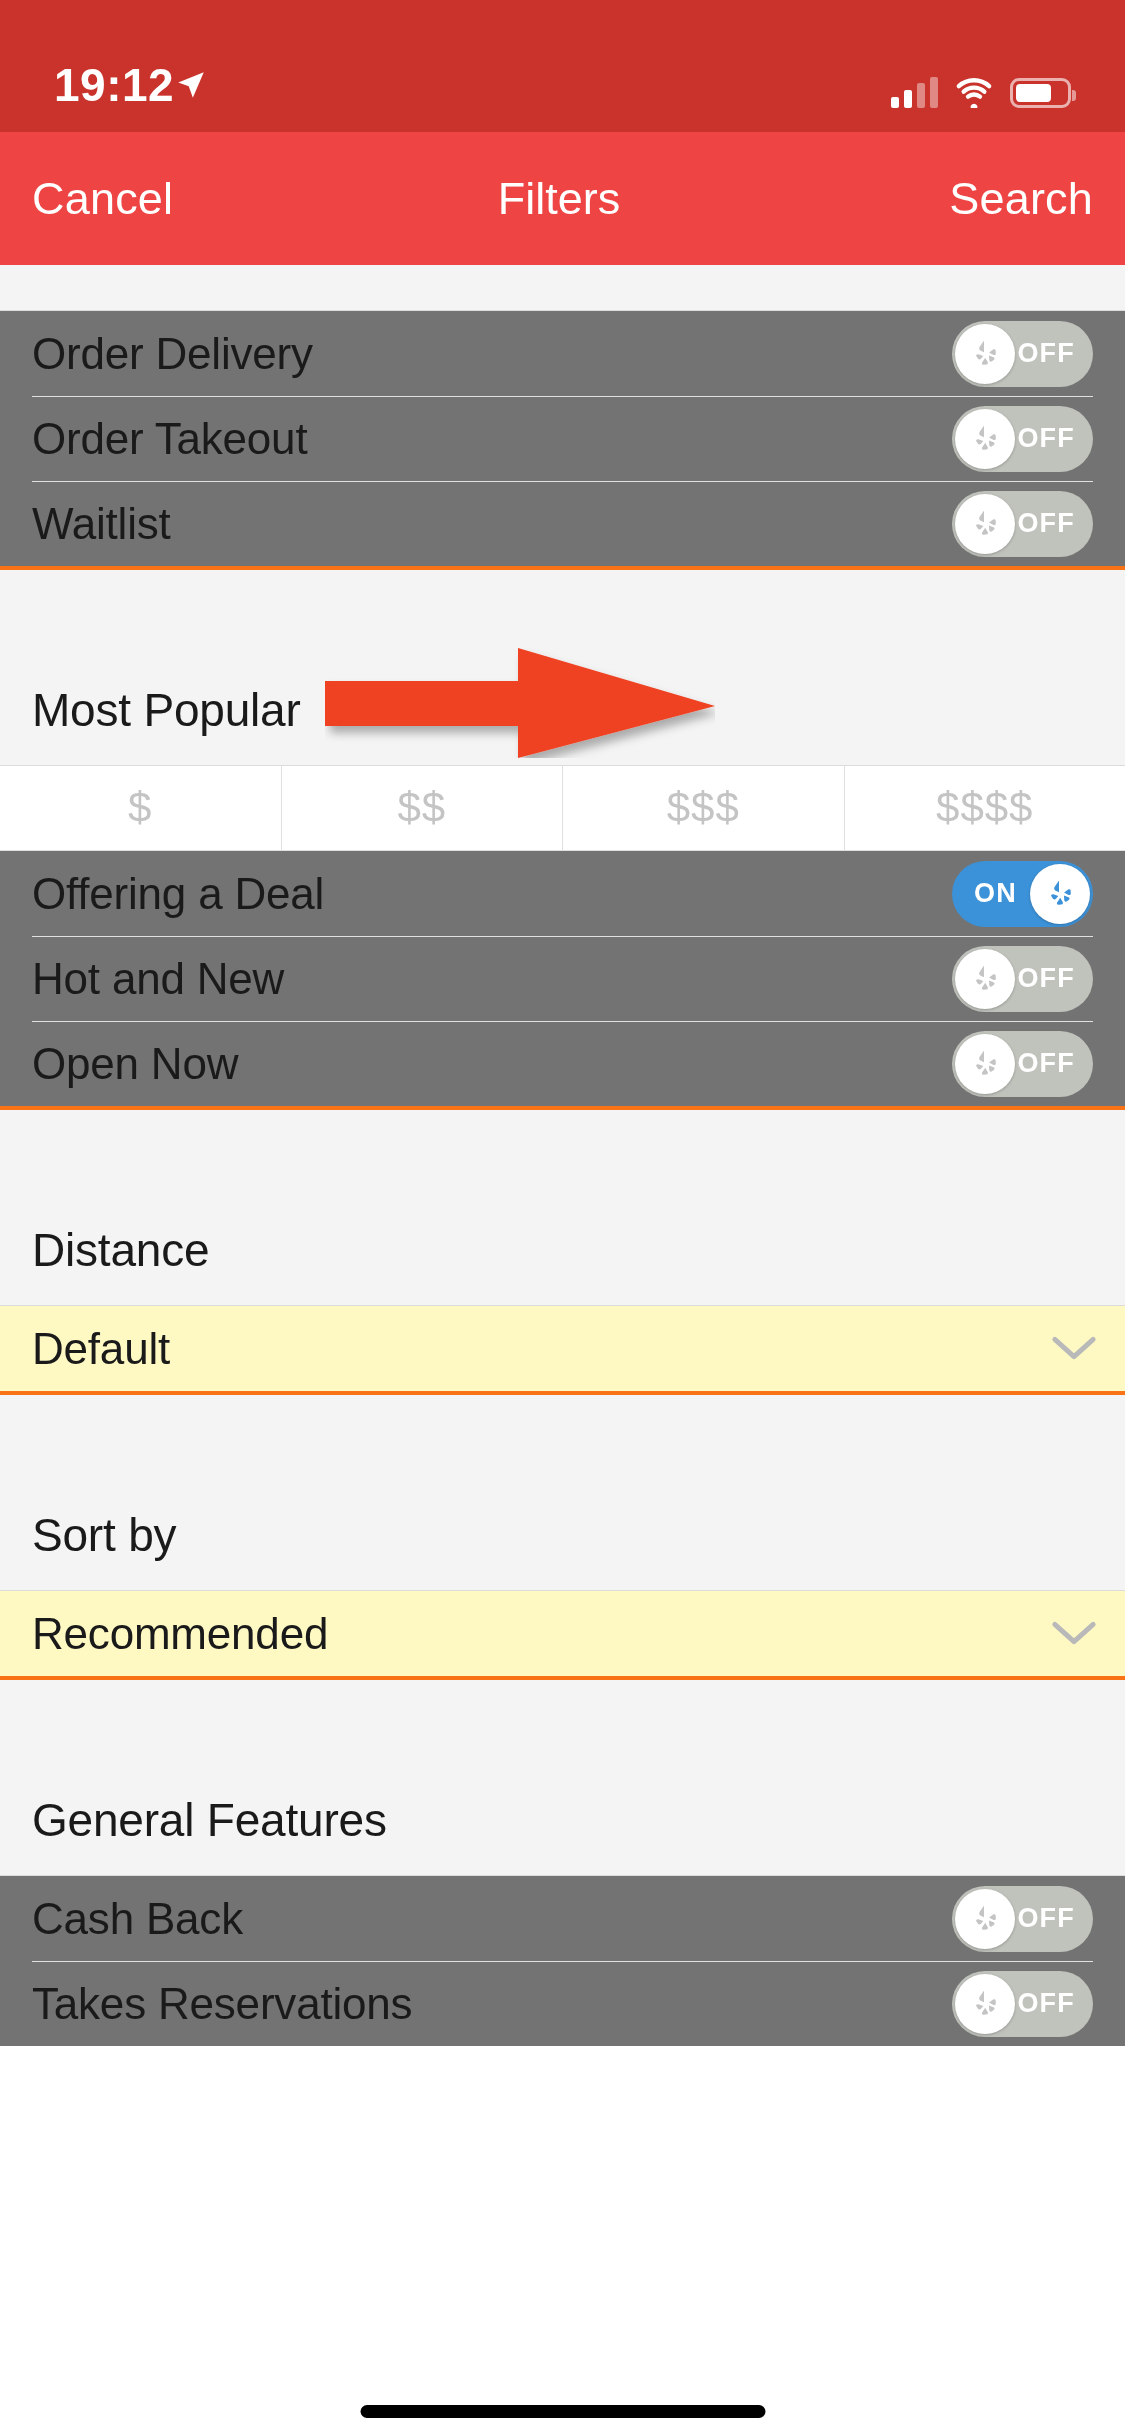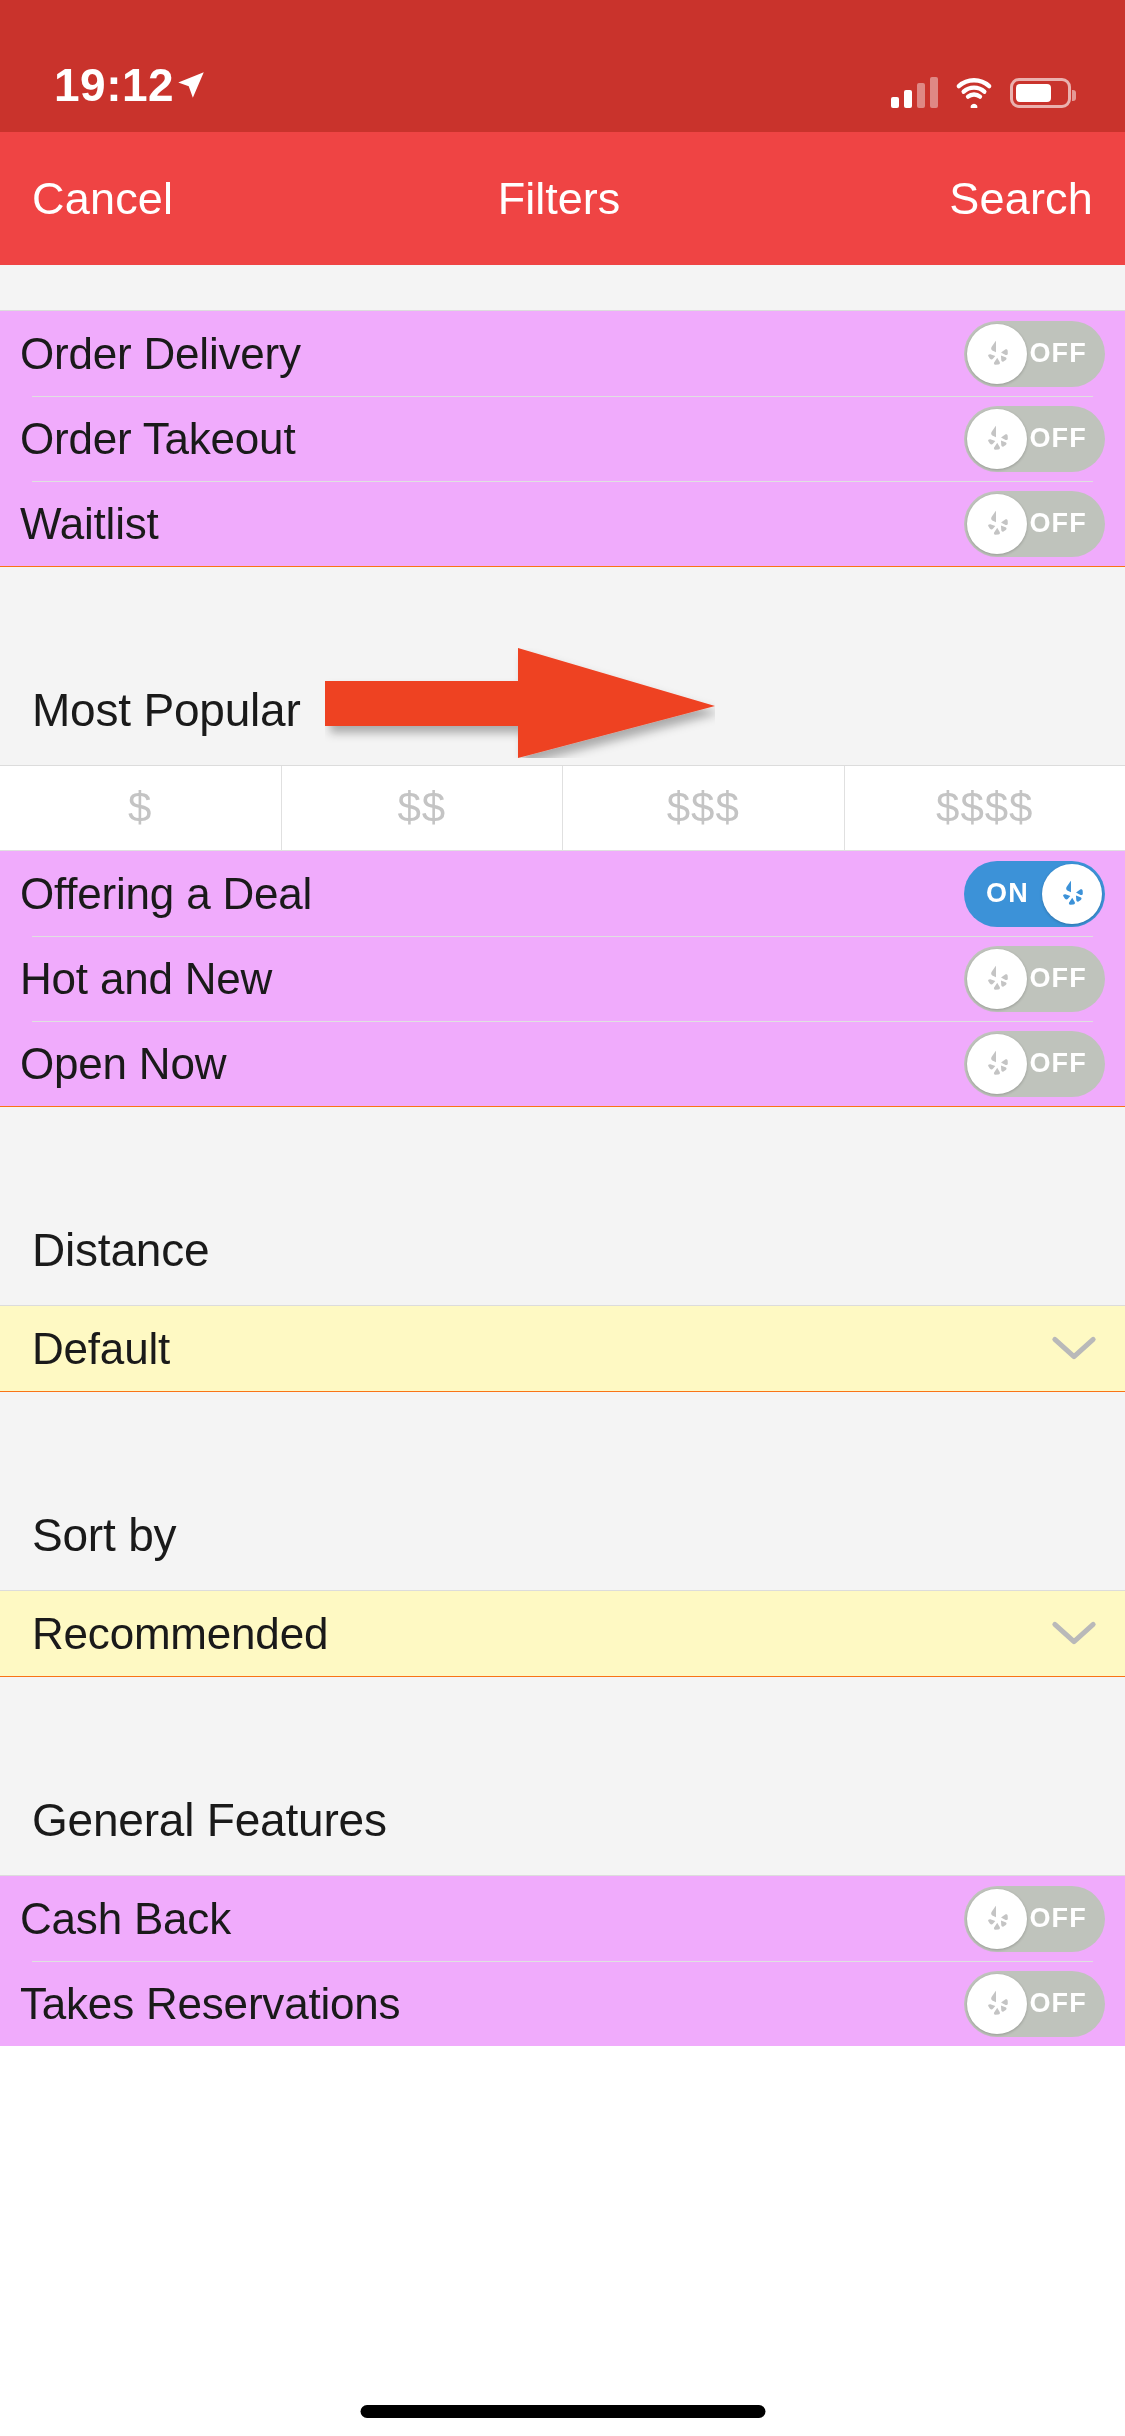--- a/index.html
+++ b/index.html
@@ -117,8 +117,8 @@
     height:85px;
     display:flex;
     align-items:center;
-    padding:0 20px;
-    background:#f0abfc;
+    padding:0 32px;
+    background:#737373;
     position:relative;
   }
   .row + .row::before{

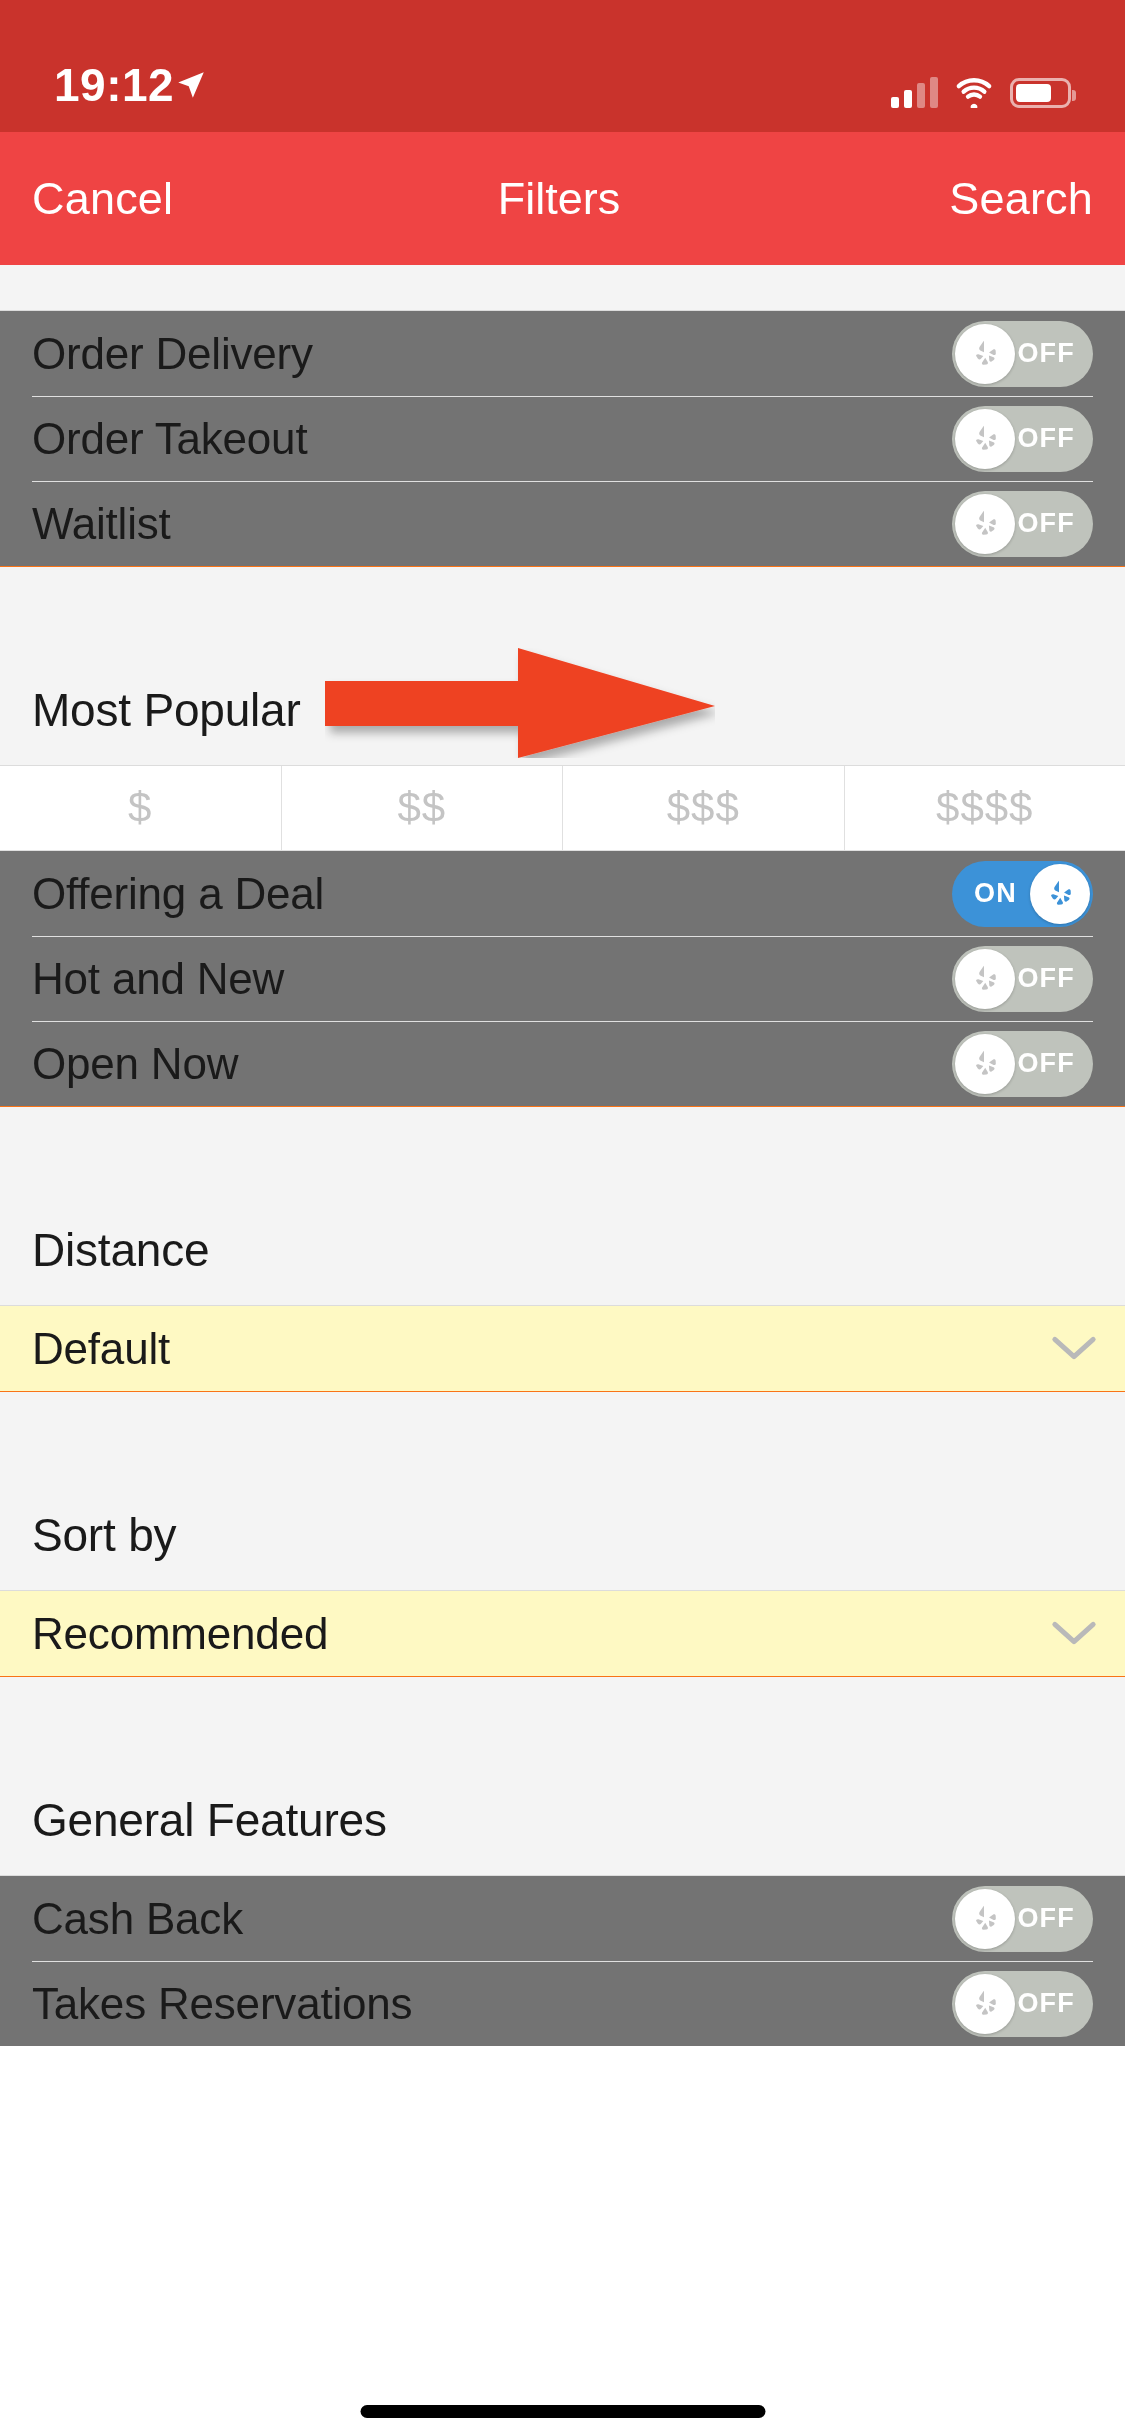--- a/index.html
+++ b/index.html
@@ -98,7 +98,7 @@
   .section-header{
     background:#F4F4F4;
     border-bottom:1px solid #DCDCDC;
-    border-top:1px solid #f97316;
+    border-top:4px solid #f97316;
     height:200px;
     display:flex;
     align-items:flex-end;

